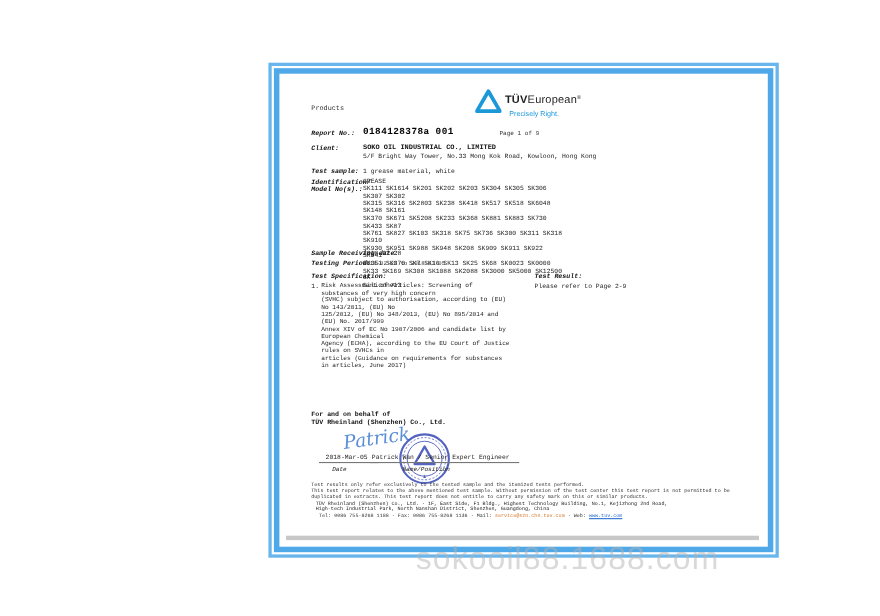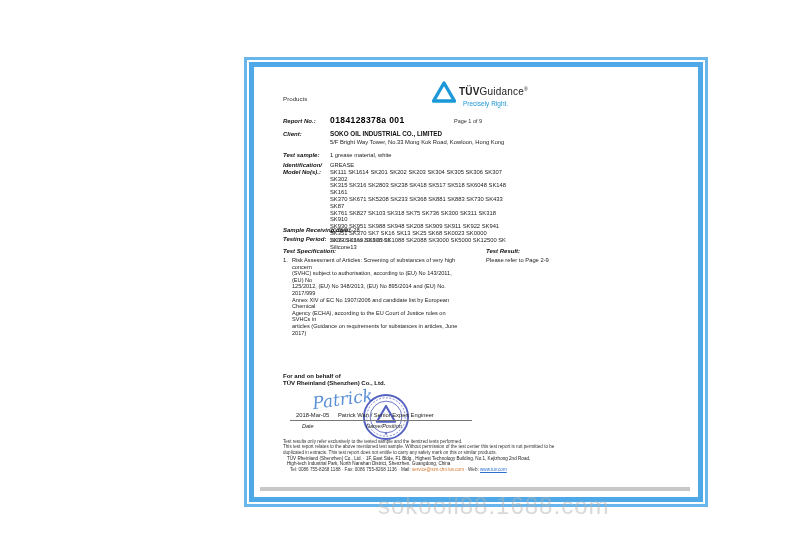--- a/index.html
+++ b/index.html
@@ -68,7 +68,7 @@
             </svg>
           </span>
           <span class="logo-txt">
-            <span class="brand"><b>TÜV</b><span>Guidance</span><span class="reg">®</span></span>
+            <span class="brand"><b>TÜV</b><span>European</span><span class="reg">®</span></span>
             <div class="tagline">Precisely Right.</div>
           </span>
         </div>

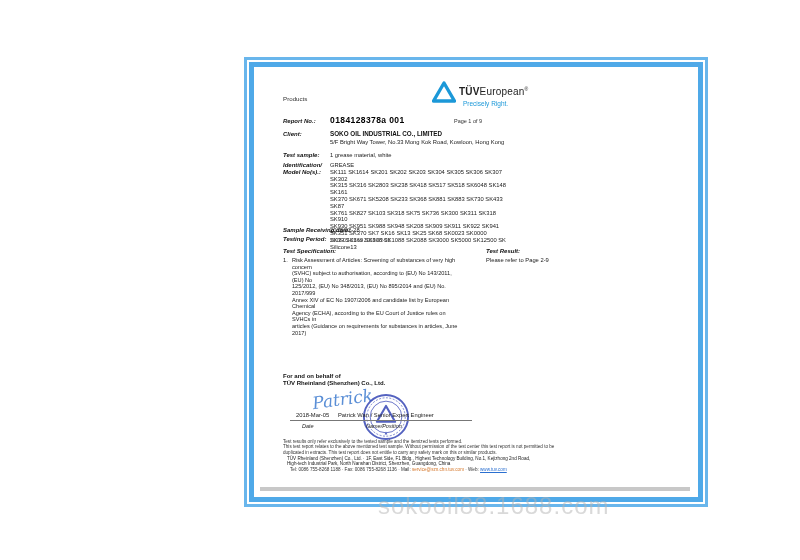--- a/index.html
+++ b/index.html
@@ -13,7 +13,7 @@
   .frame-inner { position:absolute; inset:2px; border:5px solid #4fa9e8; background:#ffffff; }
   .doc { position:absolute; inset:0; }
 
-  .abs { position:absolute; white-space:pre-line; }
+  .abs { position:absolute; white-space:pre-line;font-family:Liberation Mono, monospace; }
   .lbl { font-weight:bold; font-style:italic; font-size:6px; color:#111; }
   .val { font-size:5.8px; color:#222; }
   .val-b { font-size:6.3px; font-weight:bold; color:#111; }

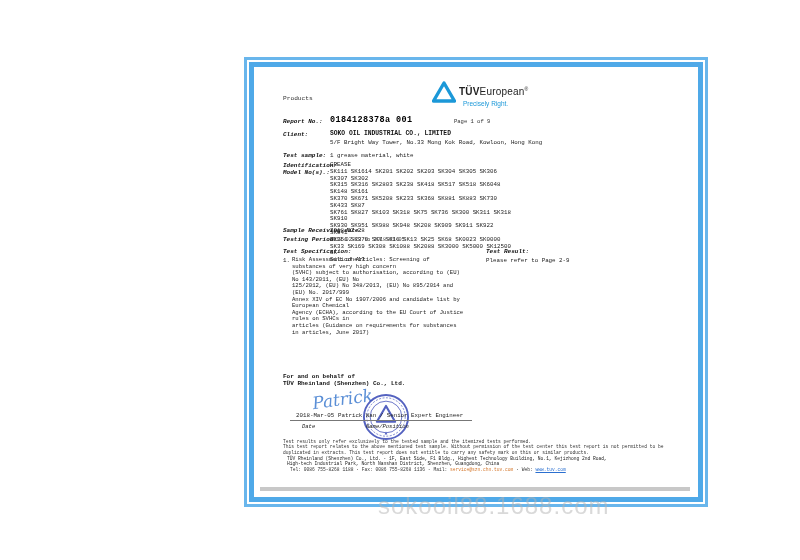--- a/index.html
+++ b/index.html
@@ -48,7 +48,7 @@
                 color:rgba(125,125,125,0.60); text-shadow:0 1px 1px rgba(255,255,255,0.85);
                 white-space:nowrap; }
   .wm-site { position:absolute; left:378px; top:492px; z-index:9;
-             font-size:24px; letter-spacing:1px; color:rgba(180,180,180,0.50); white-space:nowrap; }
+             font-size:29px; letter-spacing:1px; color:rgba(180,180,180,0.50); white-space:nowrap; }
 </style>
 </head>
 <body>

